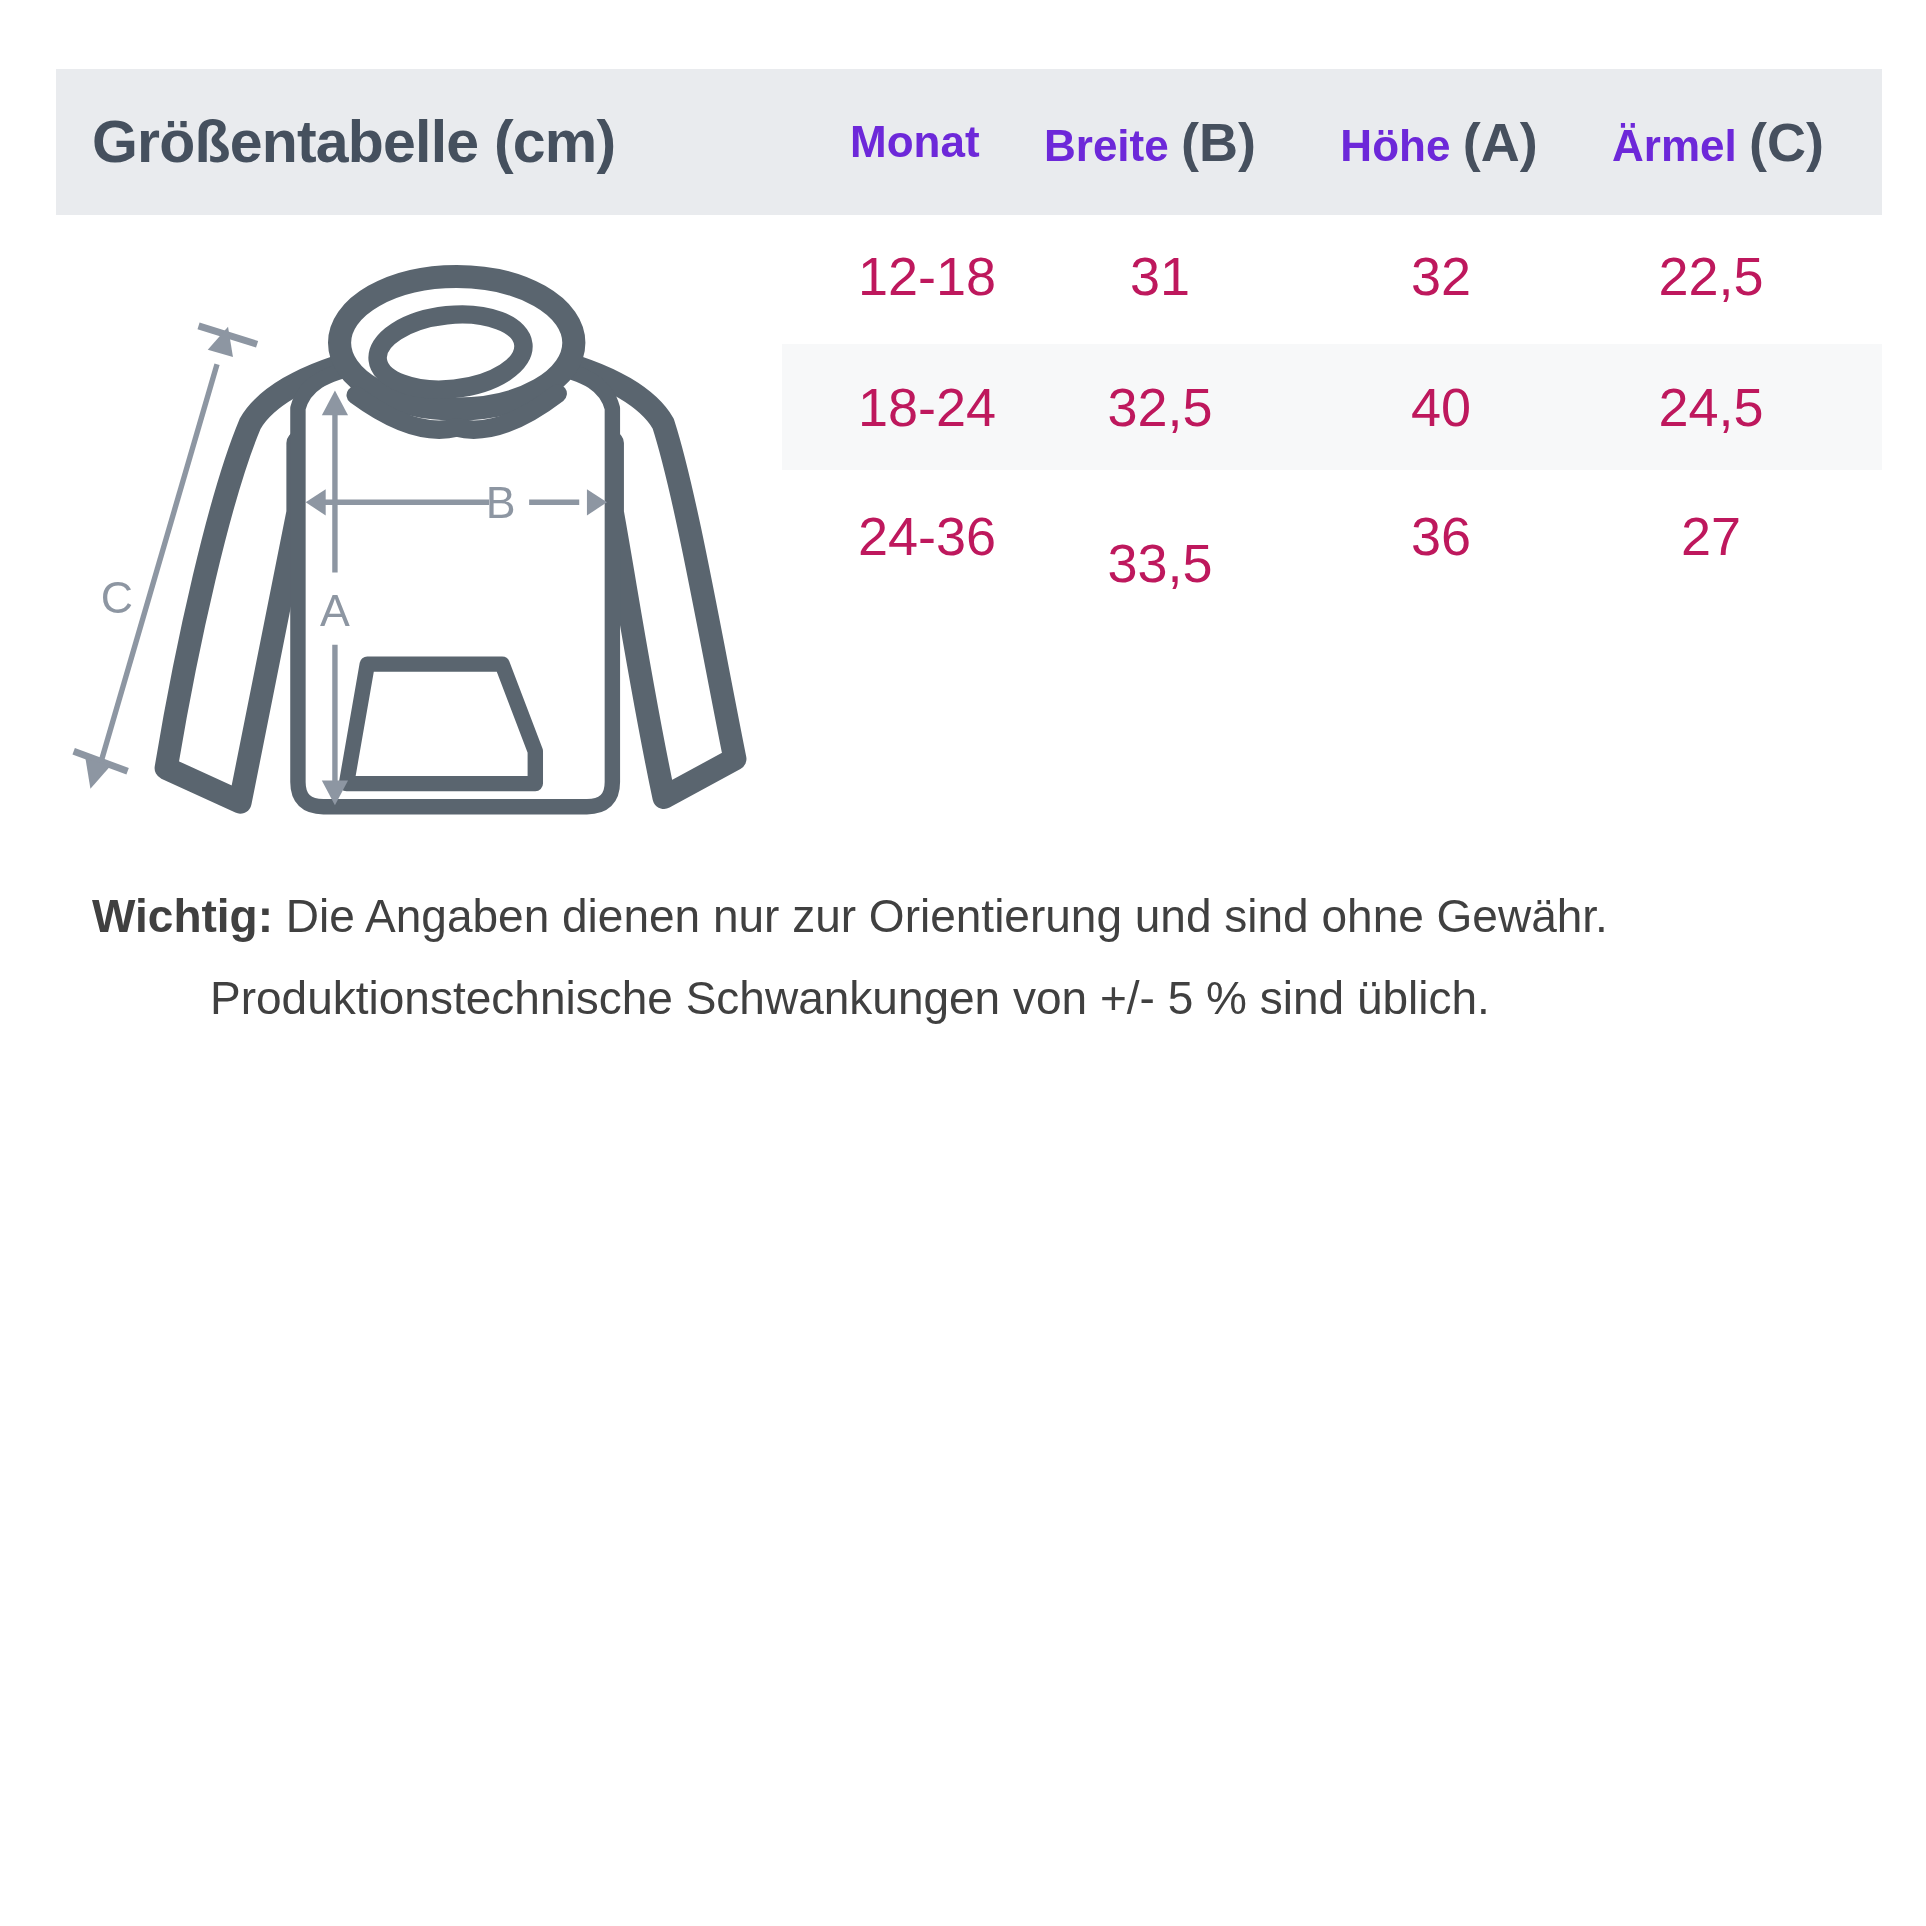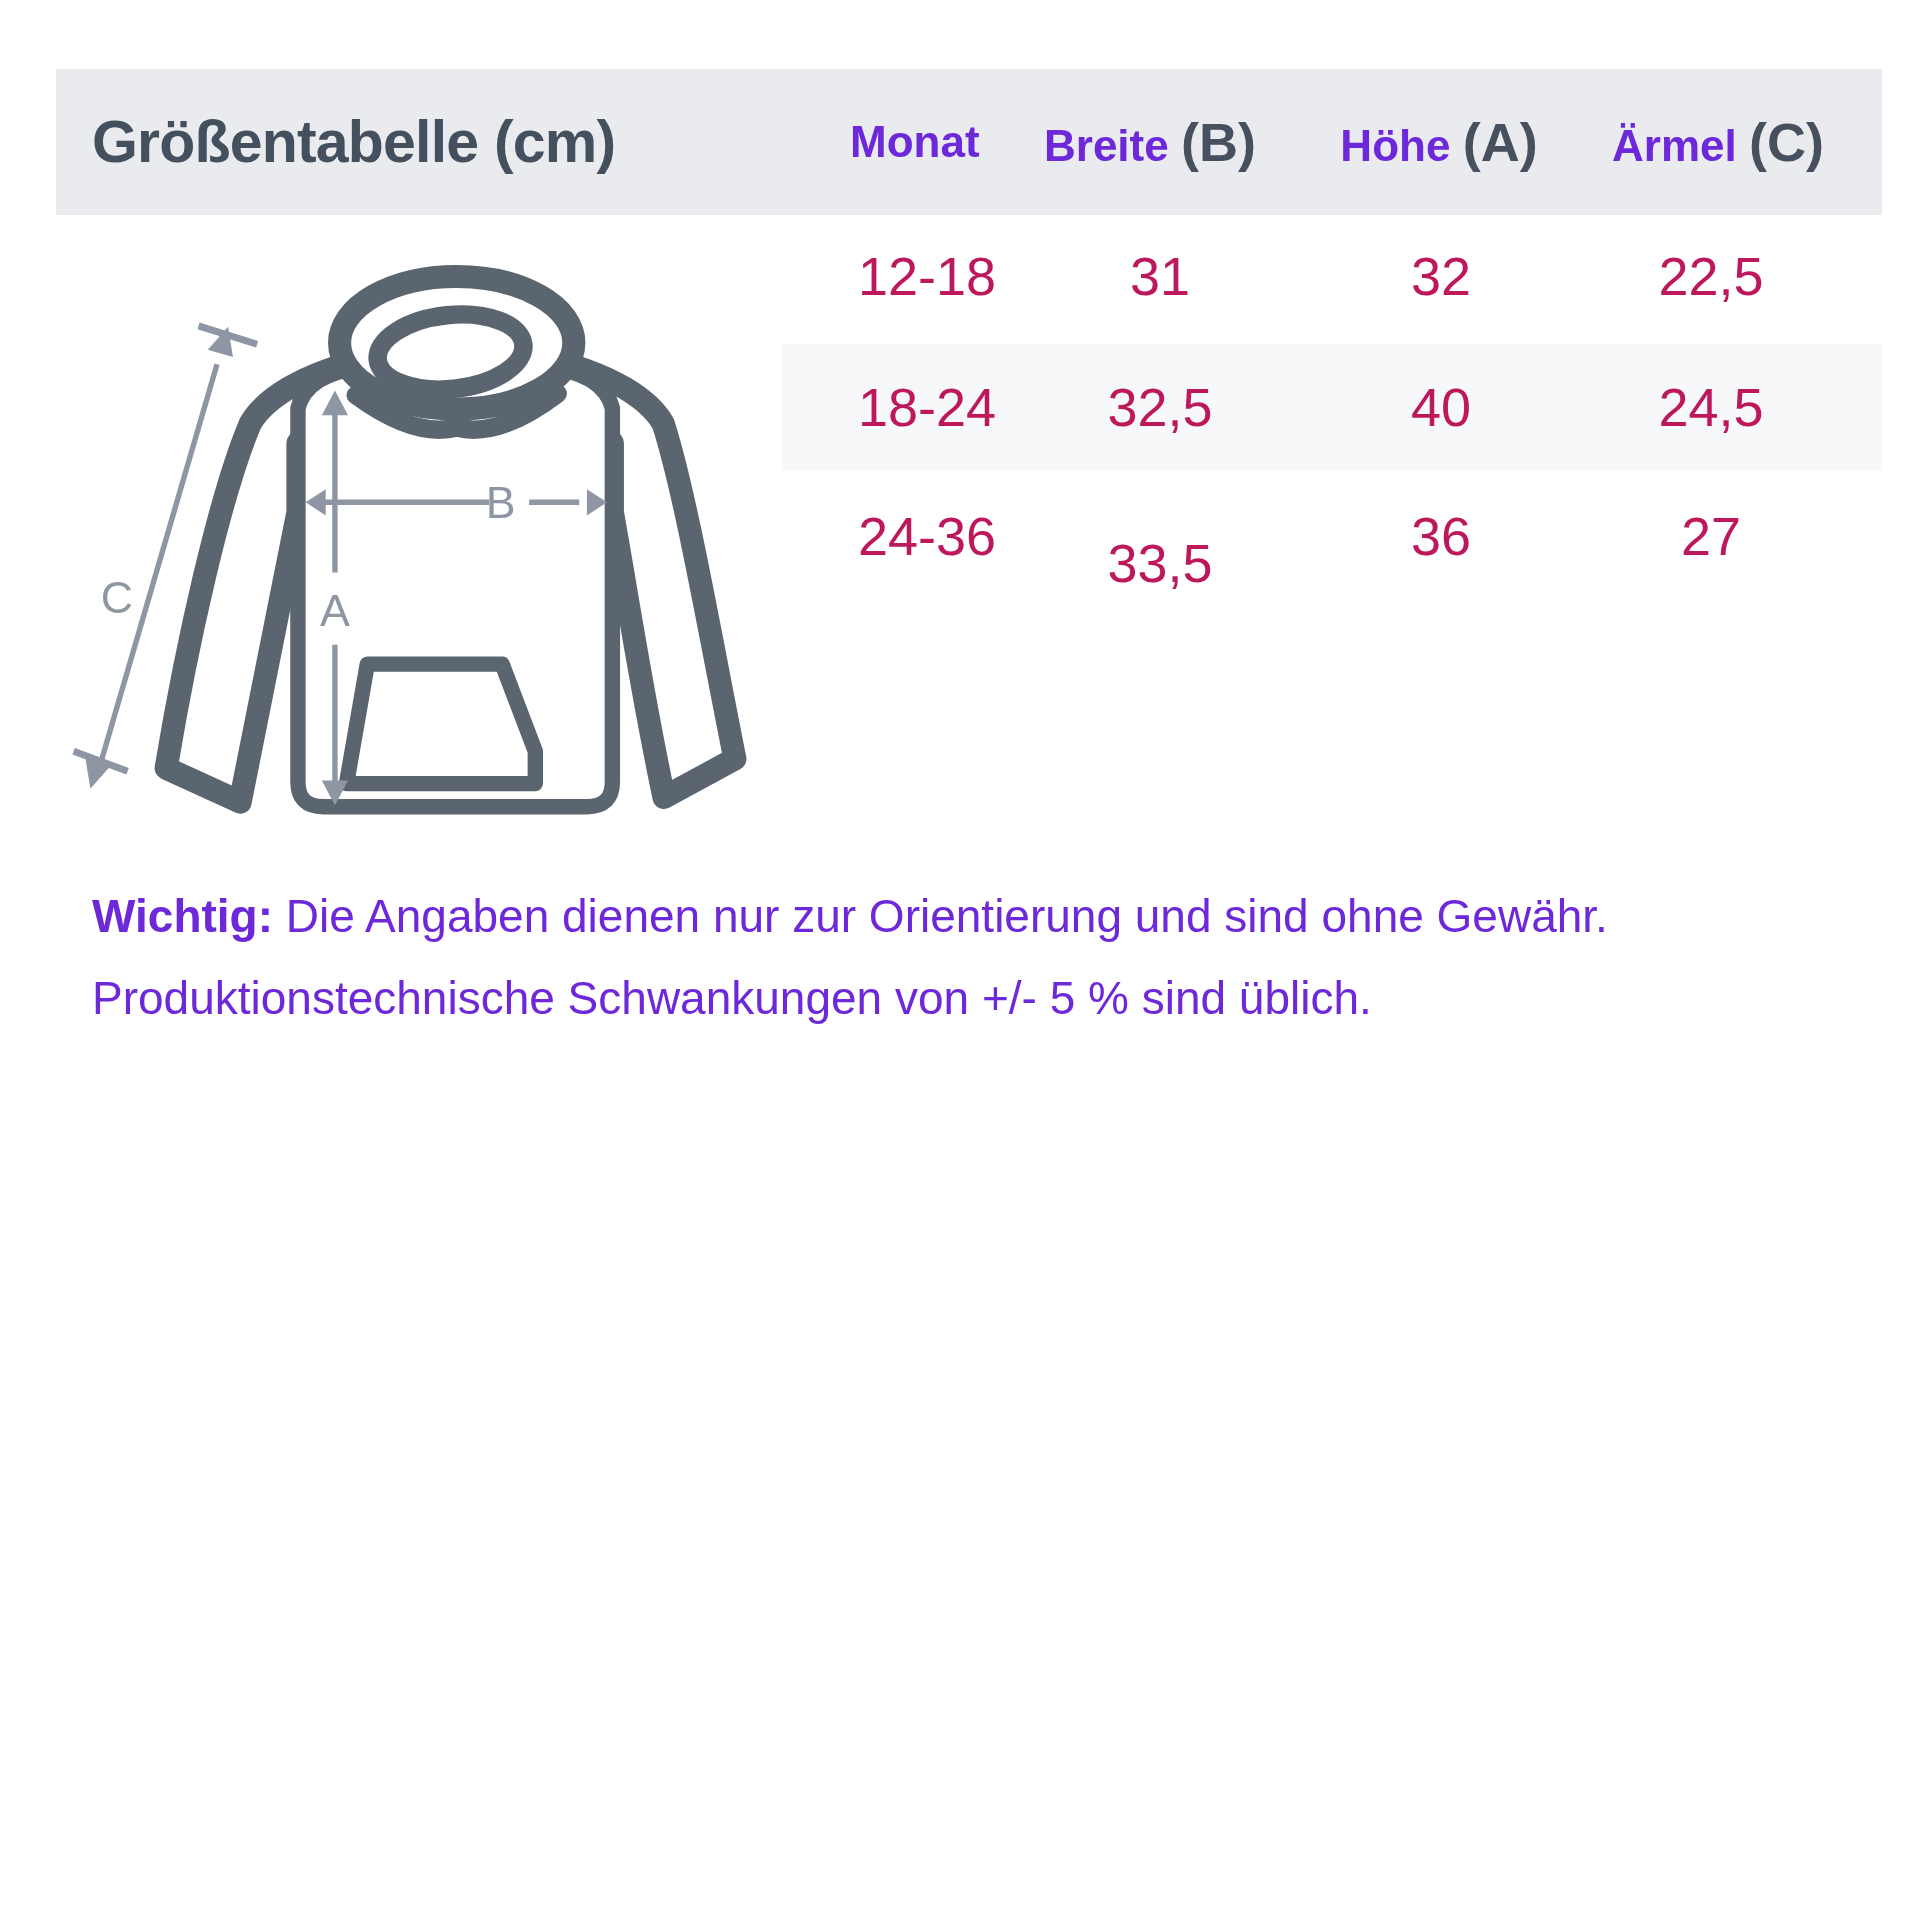--- a/index.html
+++ b/index.html
@@ -10,6 +10,7 @@
     background:#ffffff;
     font-family:"Liberation Sans","DejaVu Sans",sans-serif;
     overflow:hidden;
+    text-align:center;
   }
   .header-band{
     position:absolute;

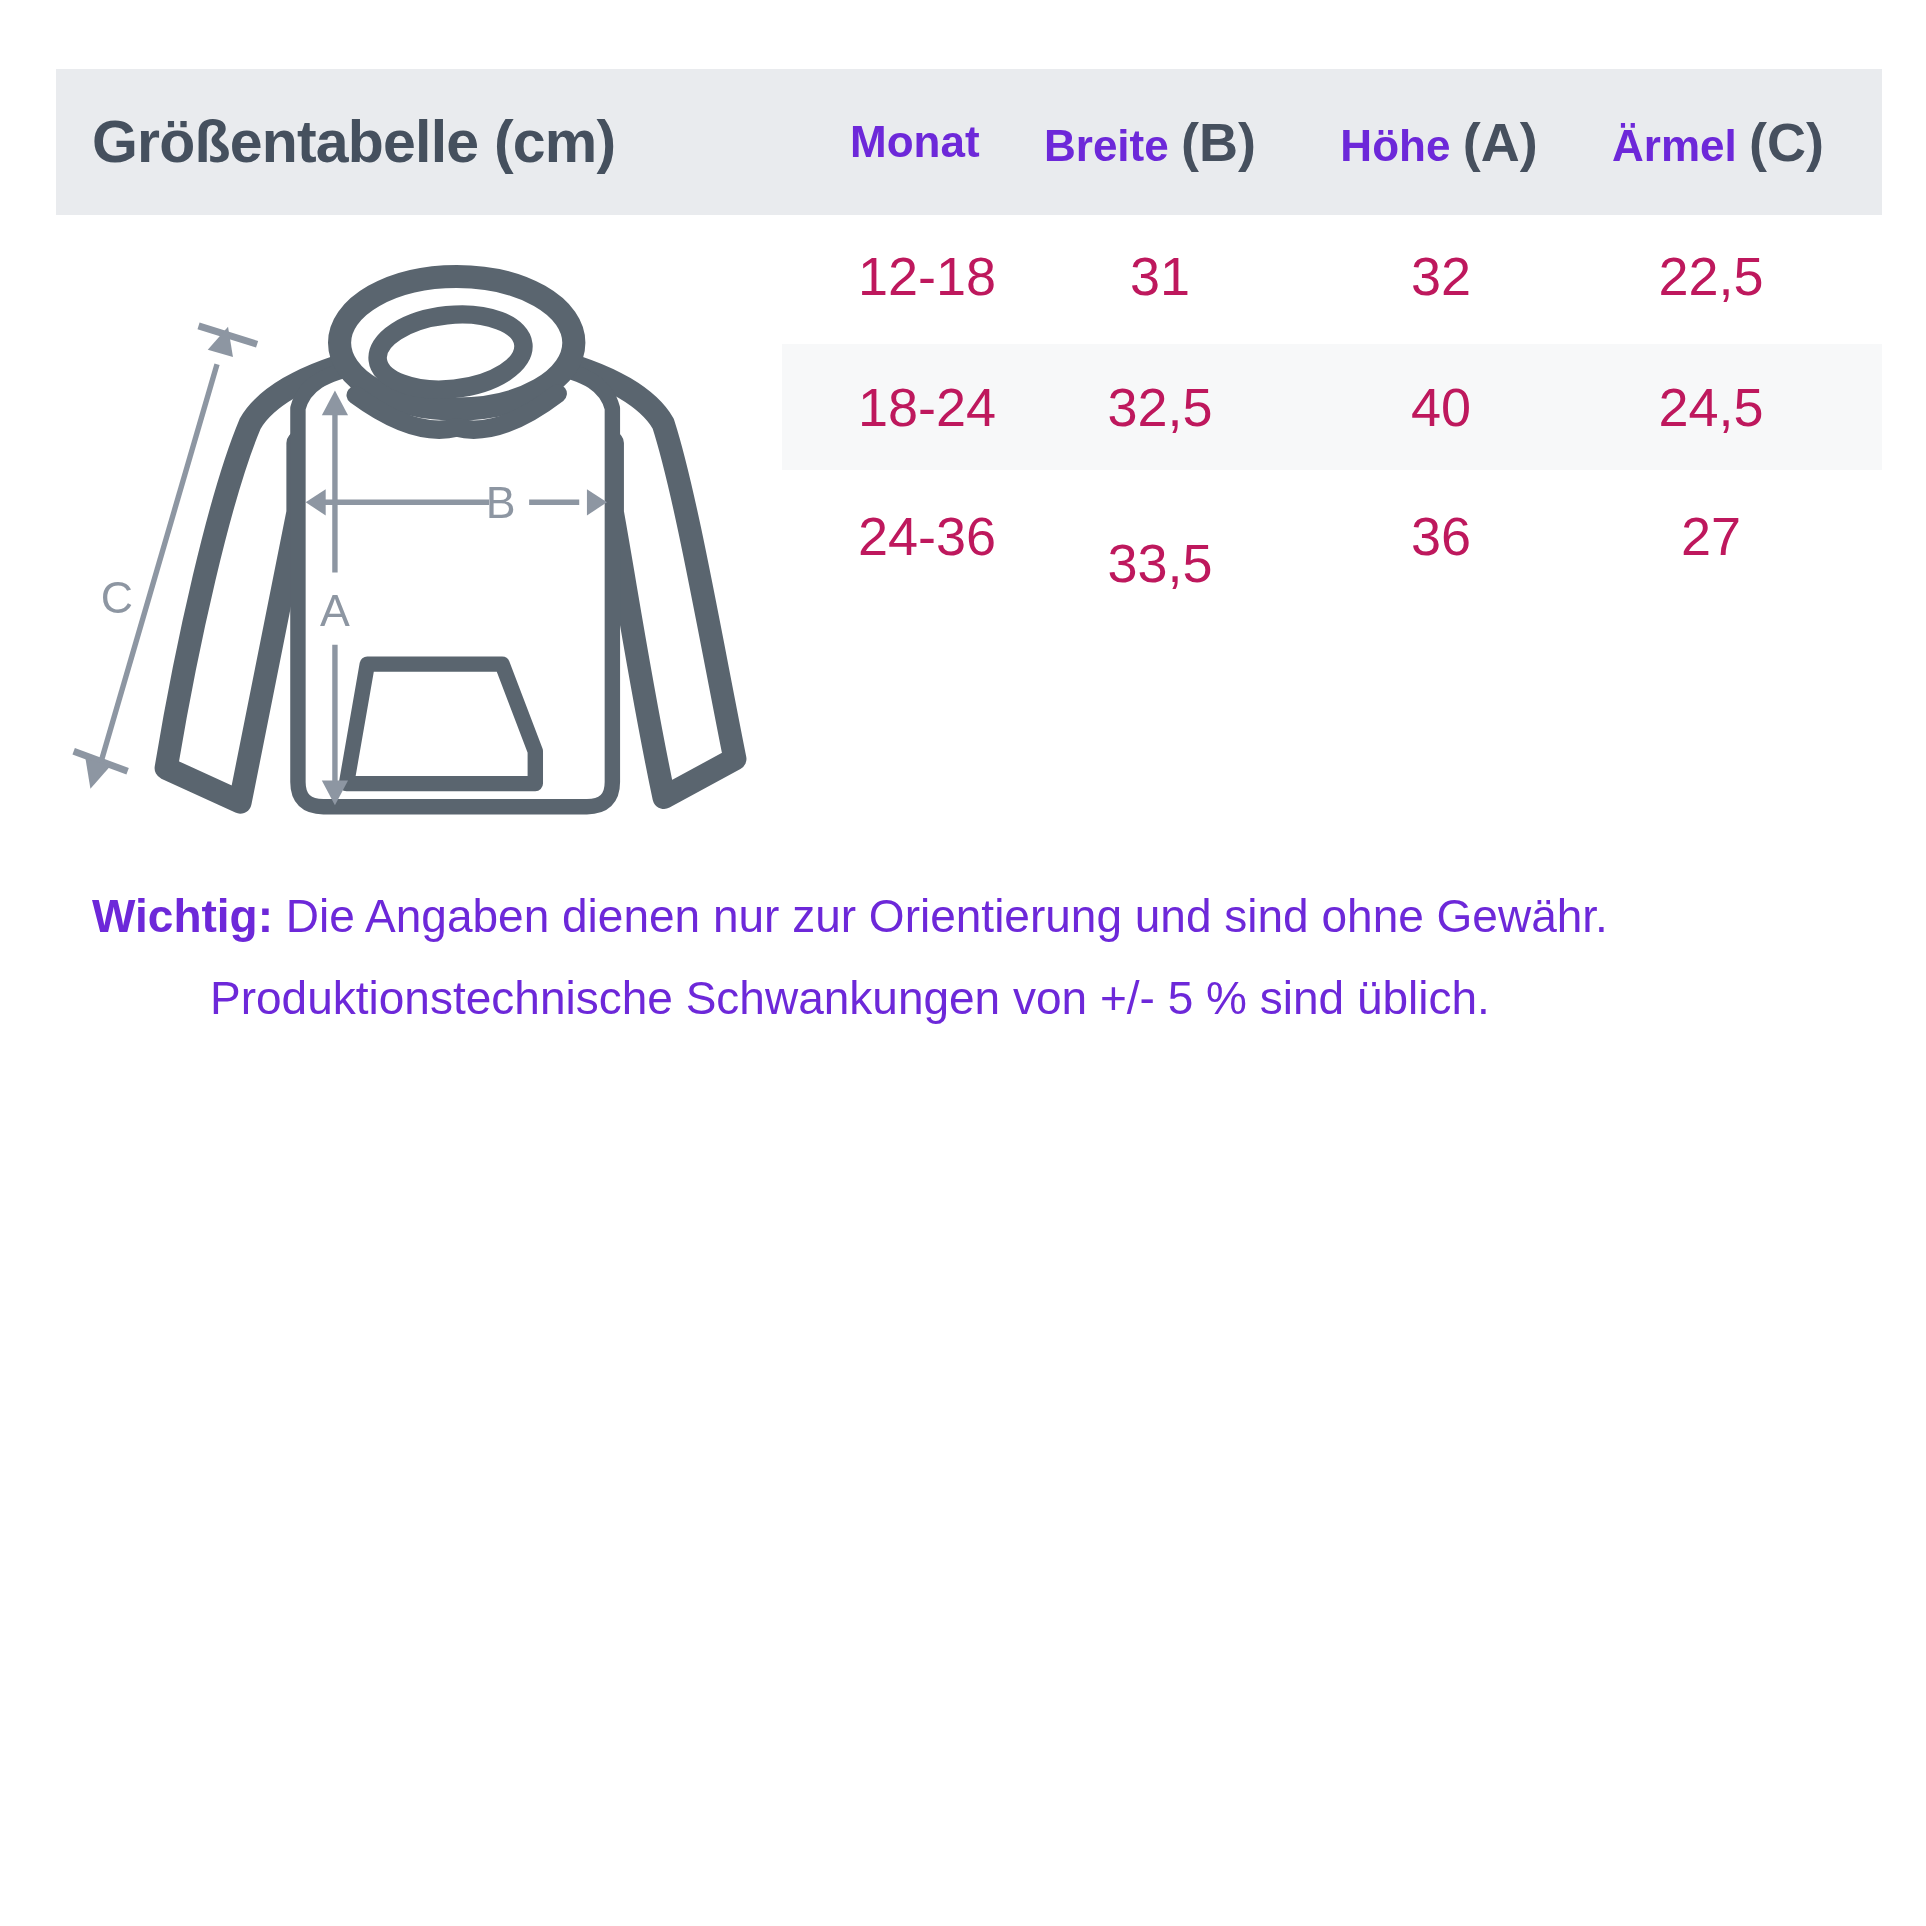--- a/index.html
+++ b/index.html
@@ -56,7 +56,7 @@
   .note{
     position:absolute;
     left:92px; top:875px;
-    font-size:46px; line-height:82px; color:#6d28d9;
+    font-size:46px; line-height:82px; color:#404040;
     white-space:nowrap;
   }
   .note .bold{font-weight:bold;}

